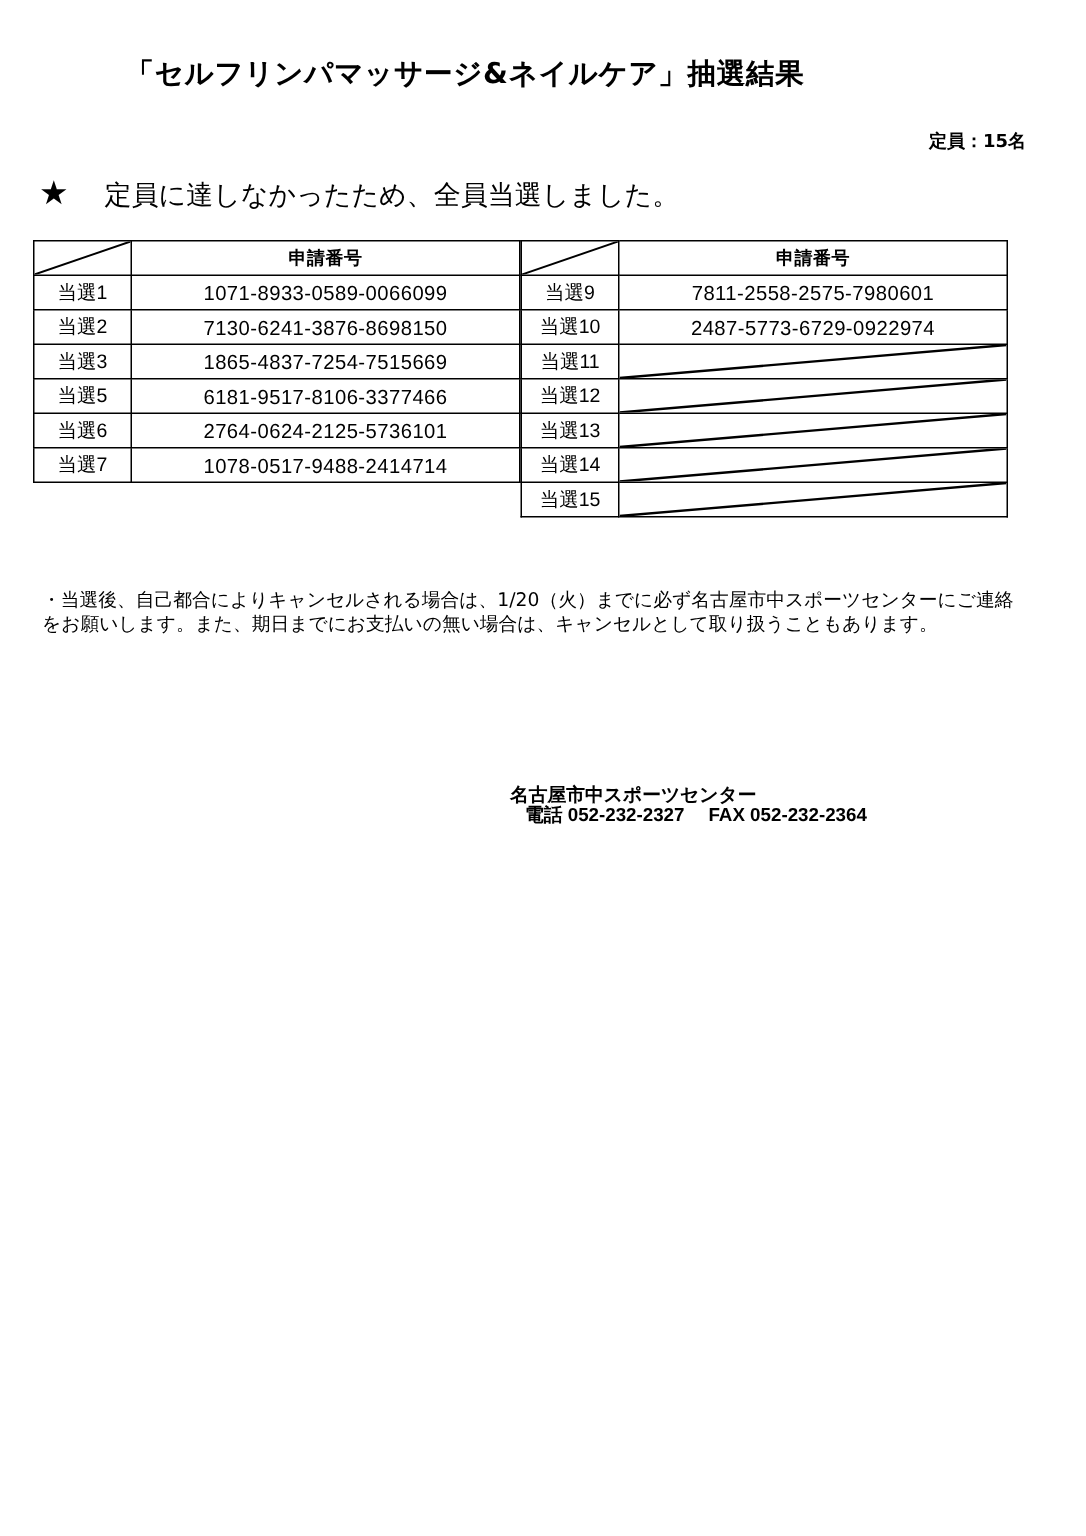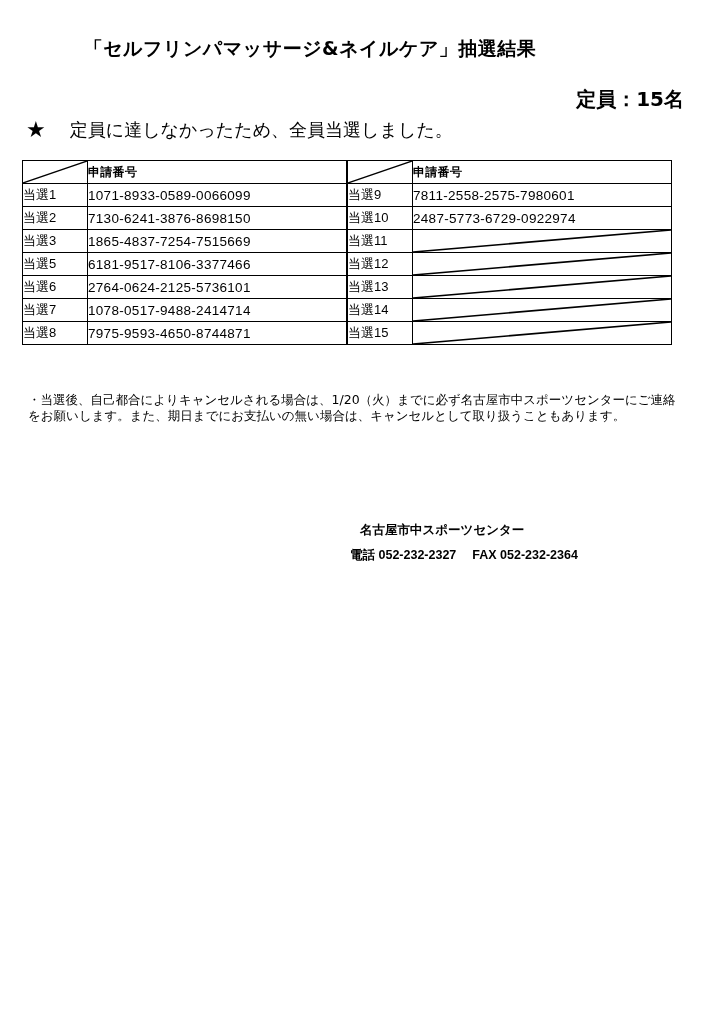--- a/index.html
+++ b/index.html
@@ -5,7 +5,7 @@
   html, body { margin: 0; padding: 0; background: #ffffff; }
   body { width: 724px; height: 1024px; position: relative; overflow: hidden; color: #000; font-family: "DejaVu Sans", sans-serif; }
   .title { position: absolute; top: 36px; left: 0; width: 620px; text-align: center; font-size: 19px; font-weight: bold; letter-spacing: 0.5px; }
-  .capacity { position: absolute; top: 86px; right: 40px; font-size: 20px; font-weight: bold; }
+  .capacity { position: absolute; top: 86px; right: 40px; font-size: 12px; font-weight: bold; }
   .notice { position: absolute; top: 117px; left: 26px; font-size: 18px; display: flex; align-items: center; }
   .notice .star { font-size: 22px; margin-right: 24px; }
   table.lt { position: absolute; border-collapse: collapse; table-layout: fixed; }

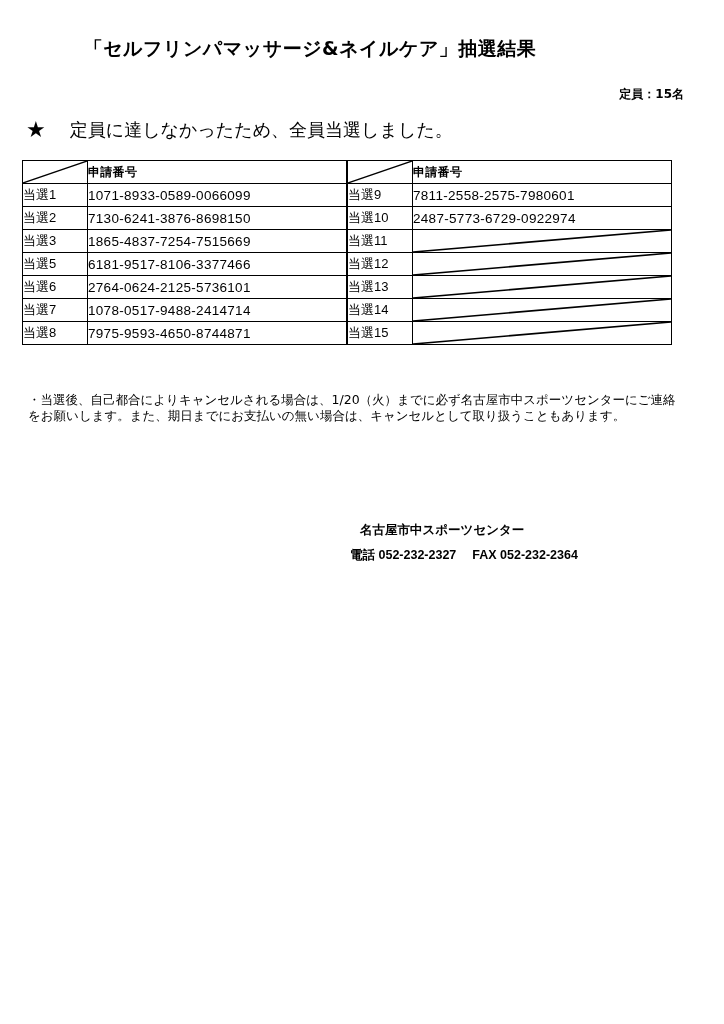--- a/index.html
+++ b/index.html
@@ -9,7 +9,7 @@
   .notice { position: absolute; top: 117px; left: 26px; font-size: 18px; display: flex; align-items: center; }
   .notice .star { font-size: 22px; margin-right: 24px; }
   table.lt { position: absolute; border-collapse: collapse; table-layout: fixed; }
-  table.lt td { border: 1.5px solid #000; height: 22px; padding: 0; text-align: left; font-size: 13.5px; font-family: "Liberation Sans", sans-serif; position: relative; }
+  table.lt td { border: 1.5px solid #000; height: 22px; padding: 0; text-align: center; font-size: 13.5px; font-family: "Liberation Sans", sans-serif; position: relative; }
   table.lt td.lbl { width: 64px; font-size: 13px; }
   table.lt td.num { width: 258px; letter-spacing: 0.3px; }
   table.lt td.hdr { font-size: 12px; font-weight: bold; font-family: "DejaVu Sans", sans-serif; }

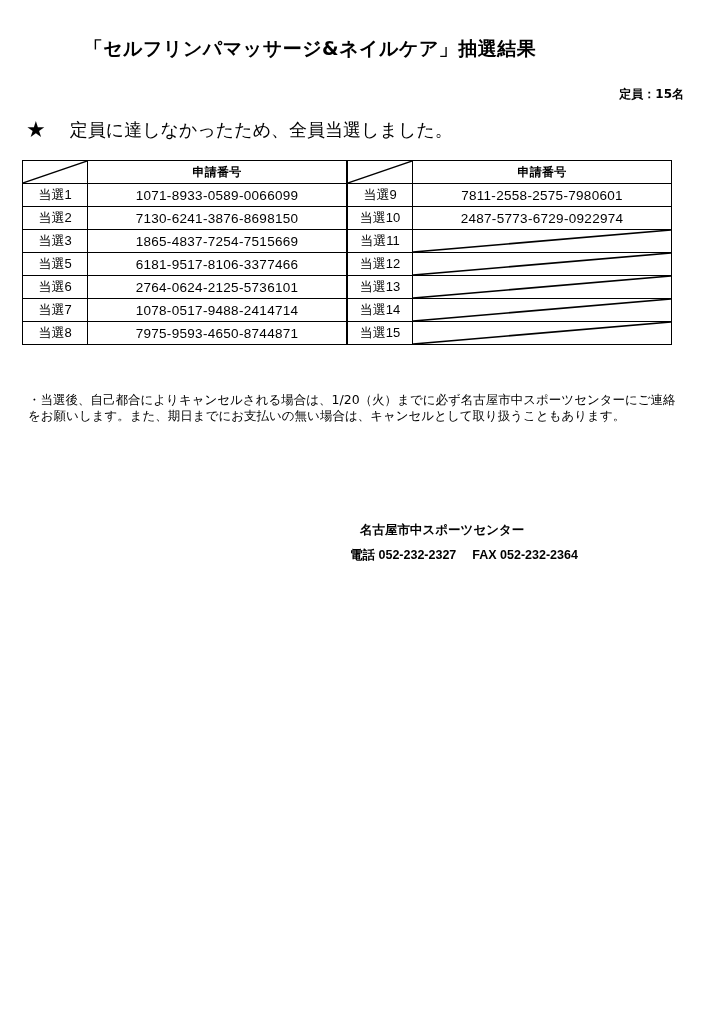--- a/index.html
+++ b/index.html
@@ -65,10 +65,6 @@
   <tr>
         <td class="lbl">当選7</td>
         <td class="num">1078-0517-9488-2414714</td>
-      </tr>
-  <tr>
-        <td class="lbl">当選8</td>
-        <td class="num">7975-9593-4650-8744871</td>
       </tr>
 </tbody>
   </table>

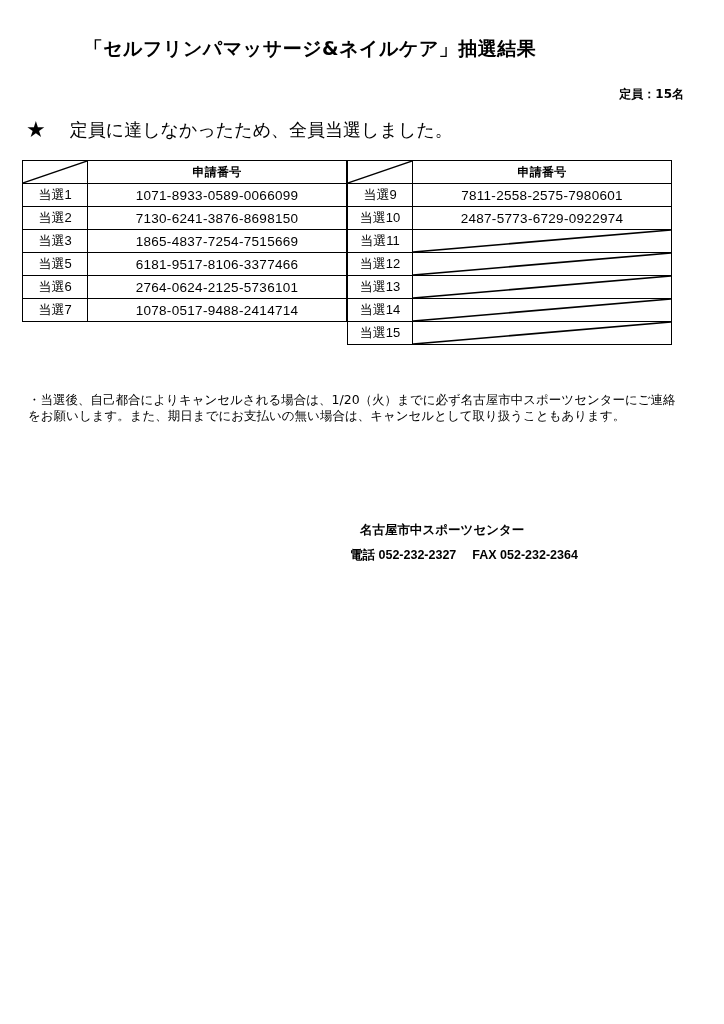--- a/index.html
+++ b/index.html
@@ -19,7 +19,7 @@
   svg.slash { position: absolute; left: 0; top: 0; width: 100%; height: 100%; }
   .notes { position: absolute; left: 28px; top: 392px; width: 660px; font-size: 12.5px; line-height: 16px; font-family: "DejaVu Sans", sans-serif; }
   .notes p { margin: 0 0 16px 0; }
-  .org { position: absolute; left: 360px; top: 522px; font-size: 12.5px; font-weight: bold; font-family: Liberation Serif, serif; }
+  .org { position: absolute; left: 340px; top: 522px; font-size: 12.5px; font-weight: bold; font-family: Liberation Serif, serif; }
   .contact { position: absolute; left: 350px; top: 547px; font-size: 12.5px; font-weight: bold; font-family: "Liberation Sans", sans-serif; white-space: pre; }
 </style>
 </head>

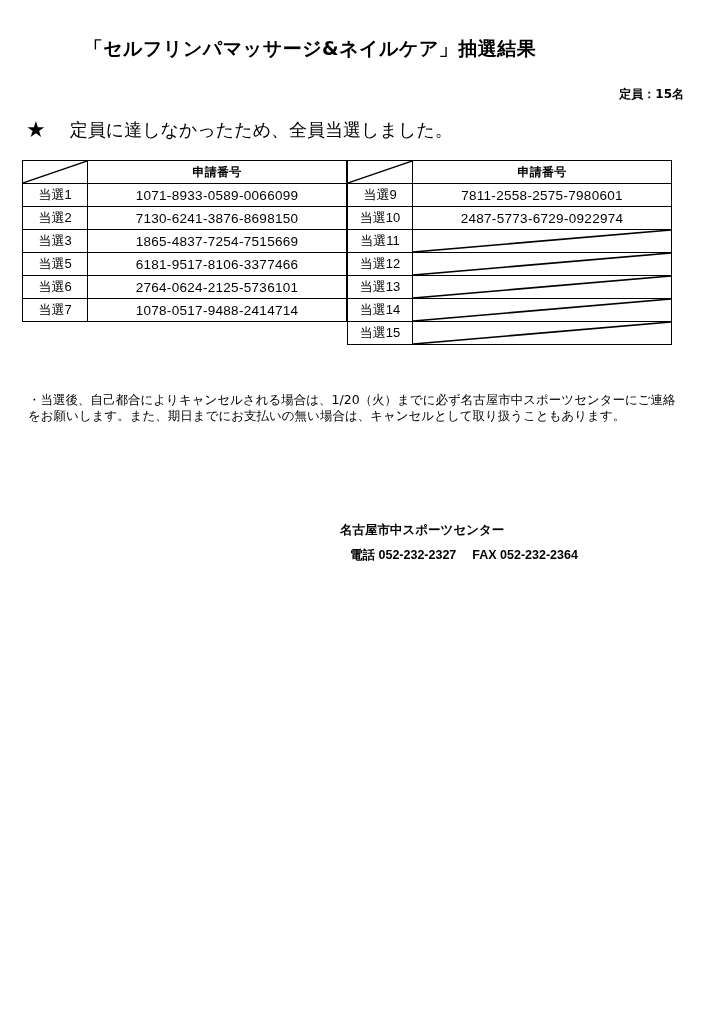--- a/index.html
+++ b/index.html
@@ -20,7 +20,7 @@
   .notes { position: absolute; left: 28px; top: 392px; width: 660px; font-size: 12.5px; line-height: 16px; font-family: "DejaVu Sans", sans-serif; }
   .notes p { margin: 0 0 16px 0; }
   .org { position: absolute; left: 340px; top: 522px; font-size: 12.5px; font-weight: bold; font-family: Liberation Serif, serif; }
-  .contact { position: absolute; left: 350px; top: 547px; font-size: 12.5px; font-weight: bold; font-family: "Liberation Sans", sans-serif; white-space: pre; }
+  .contact { position: absolute; left: 350px; top: 535px; font-size: 12.5px; font-weight: bold; font-family: "Liberation Sans", sans-serif; white-space: pre; }
 </style>
 </head>
 <body>

